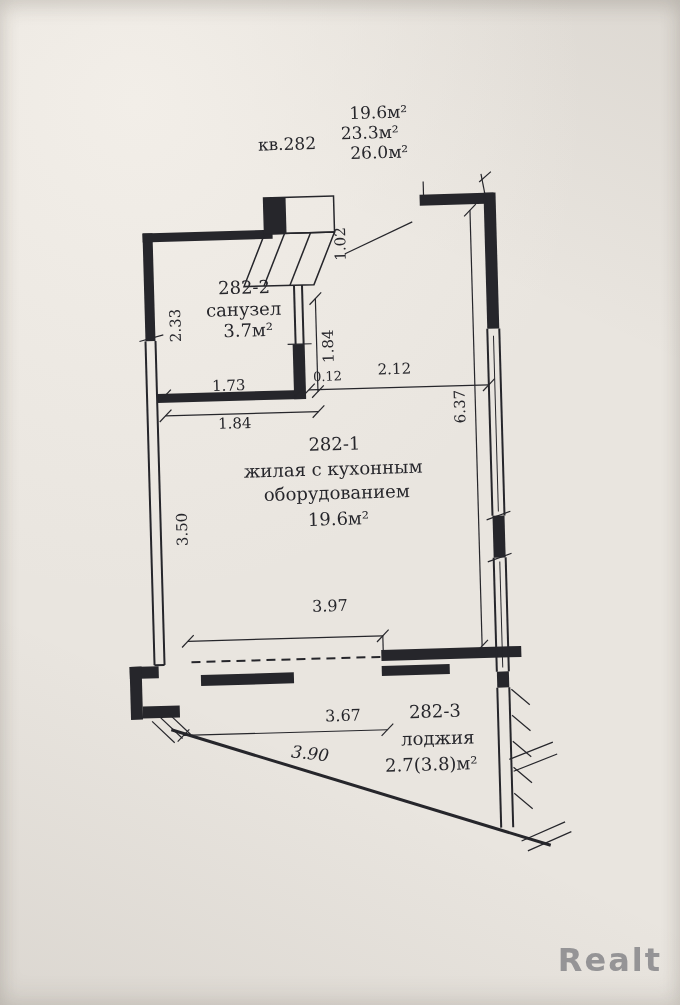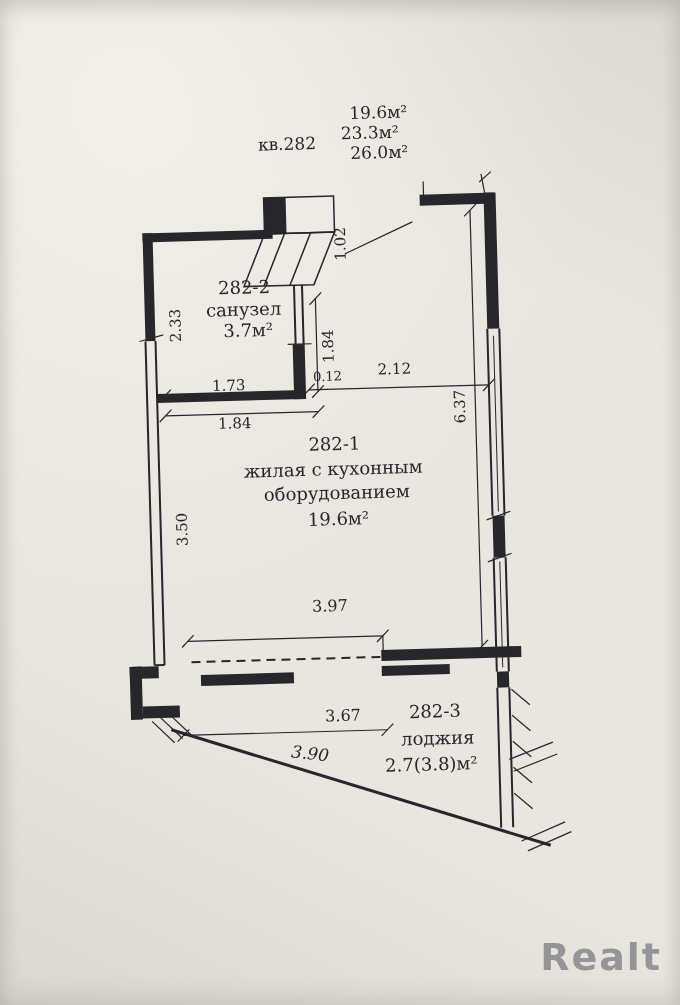--- a/index.html
+++ b/index.html
@@ -35,7 +35,7 @@
   .watermark{
     position:absolute; right:18px; bottom:26px;
     font-family:"DejaVu Sans", sans-serif;
-    font-weight:700; font-size:38px; letter-spacing:2px;
+    font-weight:700; font-size:32px; letter-spacing:2px;
     color:#87878a; opacity:.85;
   }
 </style>

